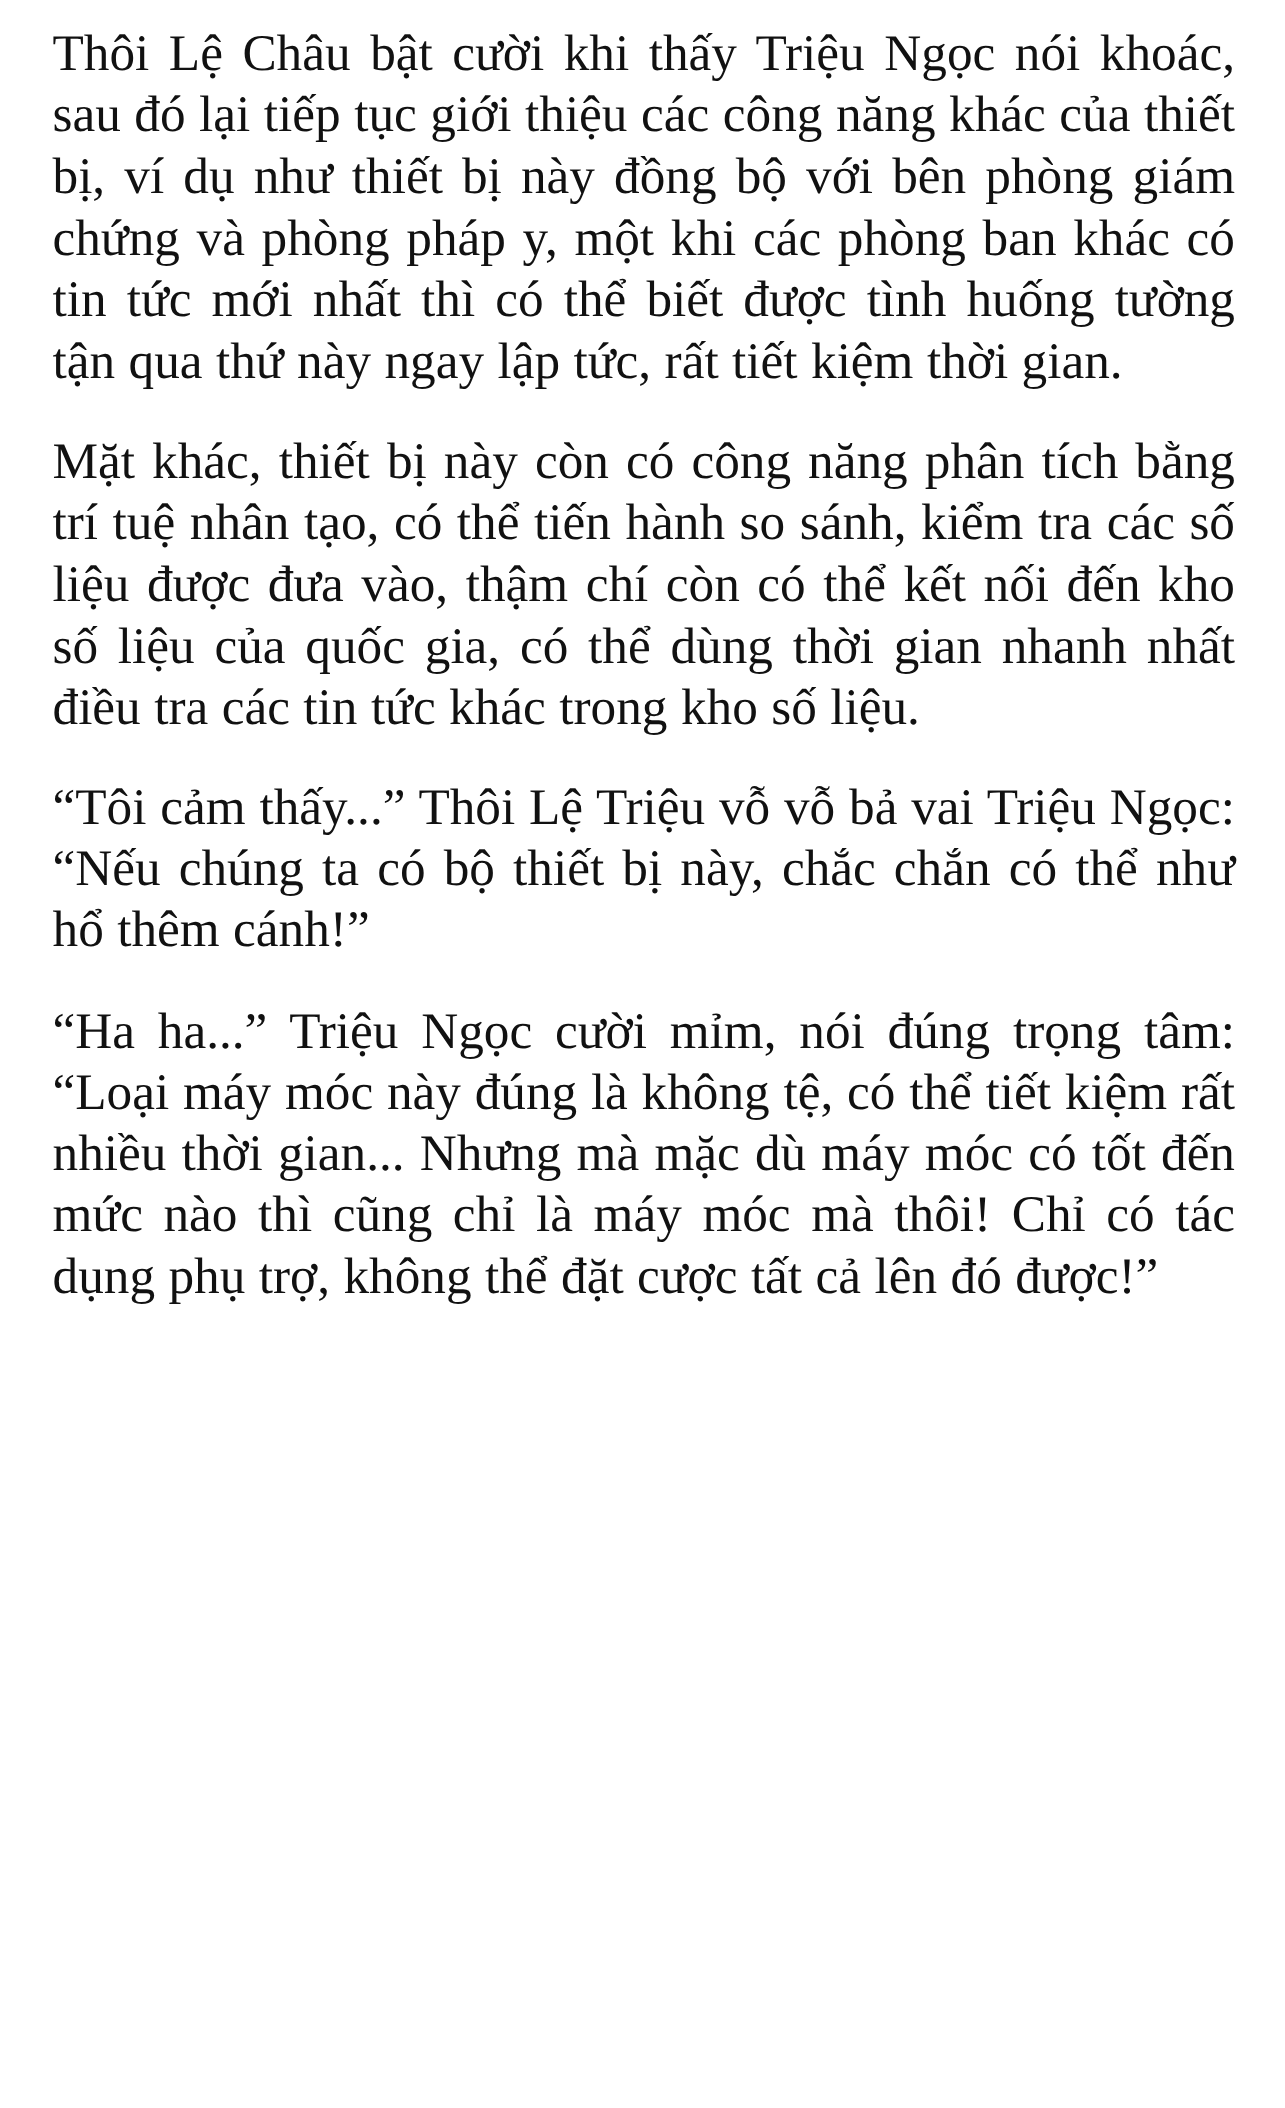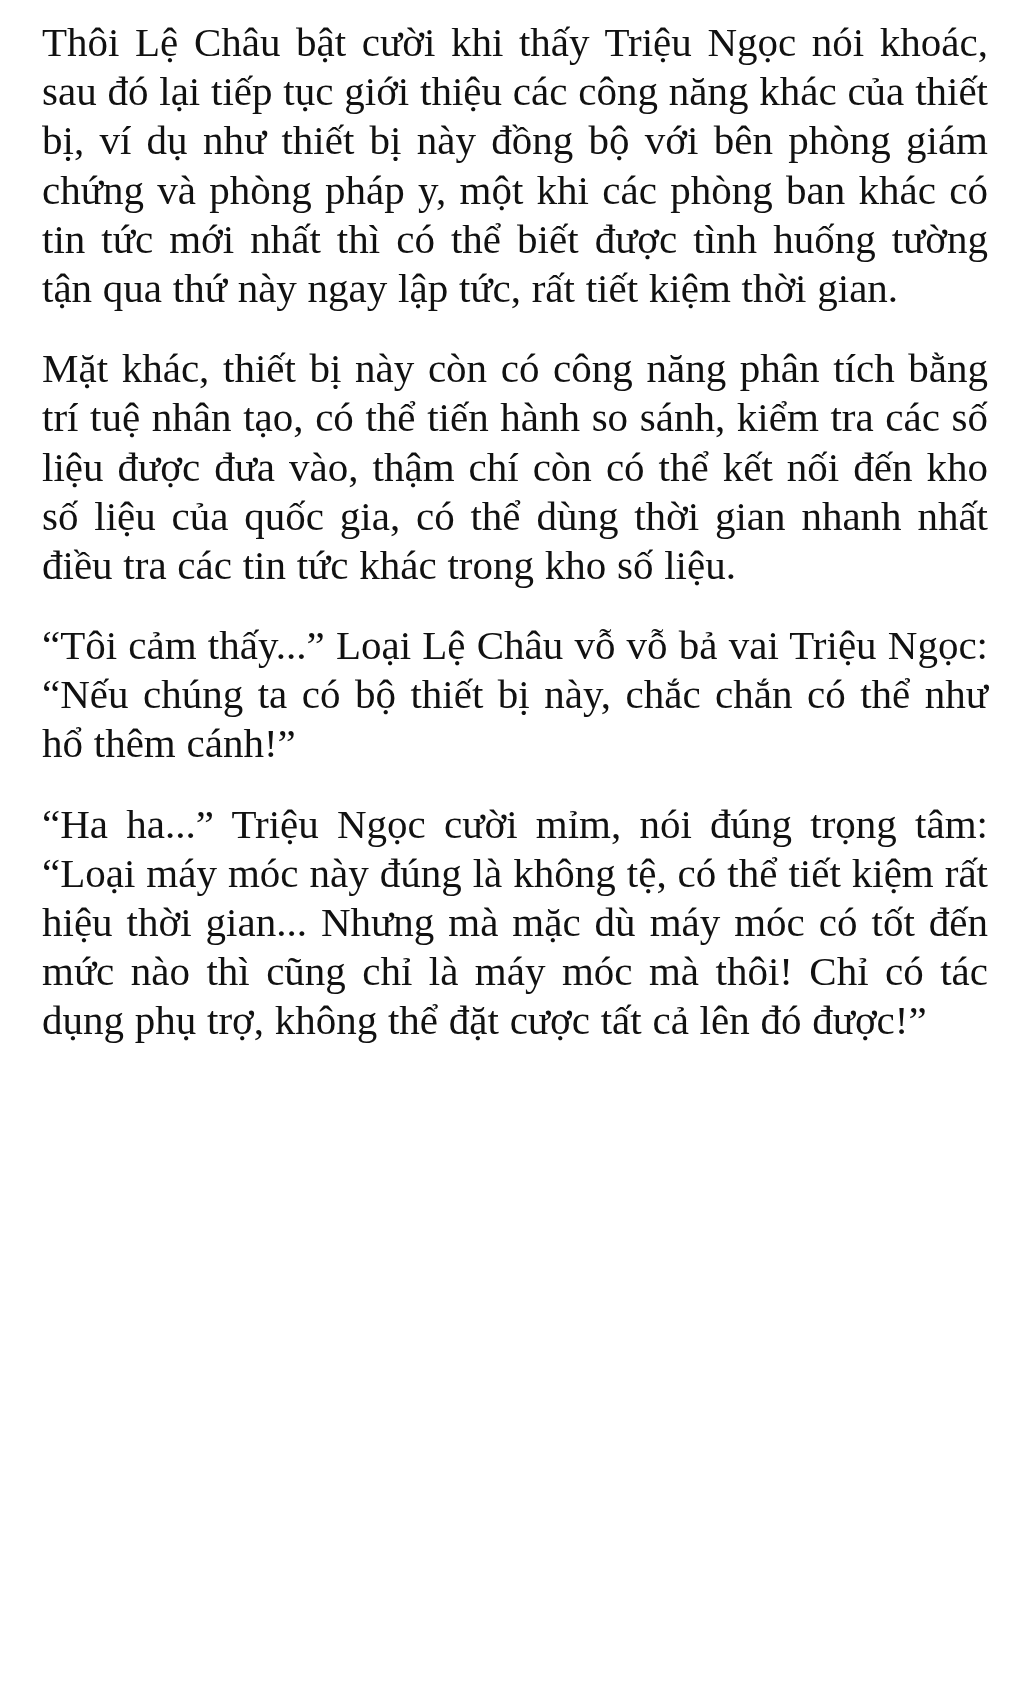--- a/index.html
+++ b/index.html
@@ -40,7 +40,7 @@
 <div class="page">
   <p class="para">Thôi Lệ Châu bật cười khi thấy Triệu Ngọc nói khoác, sau đó lại tiếp tục giới thiệu các công năng khác của thiết bị, ví dụ như thiết bị này đồng bộ với bên phòng giám chứng và phòng pháp y, một khi các phòng ban khác có tin tức mới nhất thì có thể biết được tình huống tường tận qua thứ này ngay lập tức, rất tiết kiệm thời gian.</p>
   <p class="para">Mặt khác, thiết bị này còn có công năng phân tích bằng trí tuệ nhân tạo, có thể tiến hành so sánh, kiểm tra các số liệu được đưa vào, thậm chí còn có thể kết nối đến kho số liệu của quốc gia, có thể dùng thời gian nhanh nhất điều tra các tin tức khác trong kho số liệu.</p>
-  <p class="para">“Tôi cảm thấy...” Loại Lệ Châu vỗ vỗ bả vai Triệu Ngọc: “Nếu chúng ta có bộ thiết bị này, chắc chắn có thể như hổ thêm cánh!”</p>
+  <p class="para">“Tôi cảm thấy...” Thôi Lệ Triệu vỗ vỗ bả vai Triệu Ngọc: “Nếu chúng ta có bộ thiết bị này, chắc chắn có thể như hổ thêm cánh!”</p>
   <p class="para">“Ha ha...” Triệu Ngọc cười mỉm, nói đúng trọng tâm: “Loại máy móc này đúng là không tệ, có thể tiết kiệm rất hiệu thời gian... Nhưng mà mặc dù máy móc có tốt đến mức nào thì cũng chỉ là máy móc mà thôi! Chỉ có tác dụng phụ trợ, không thể đặt cược tất cả lên đó được!”</p>
 </div>
 

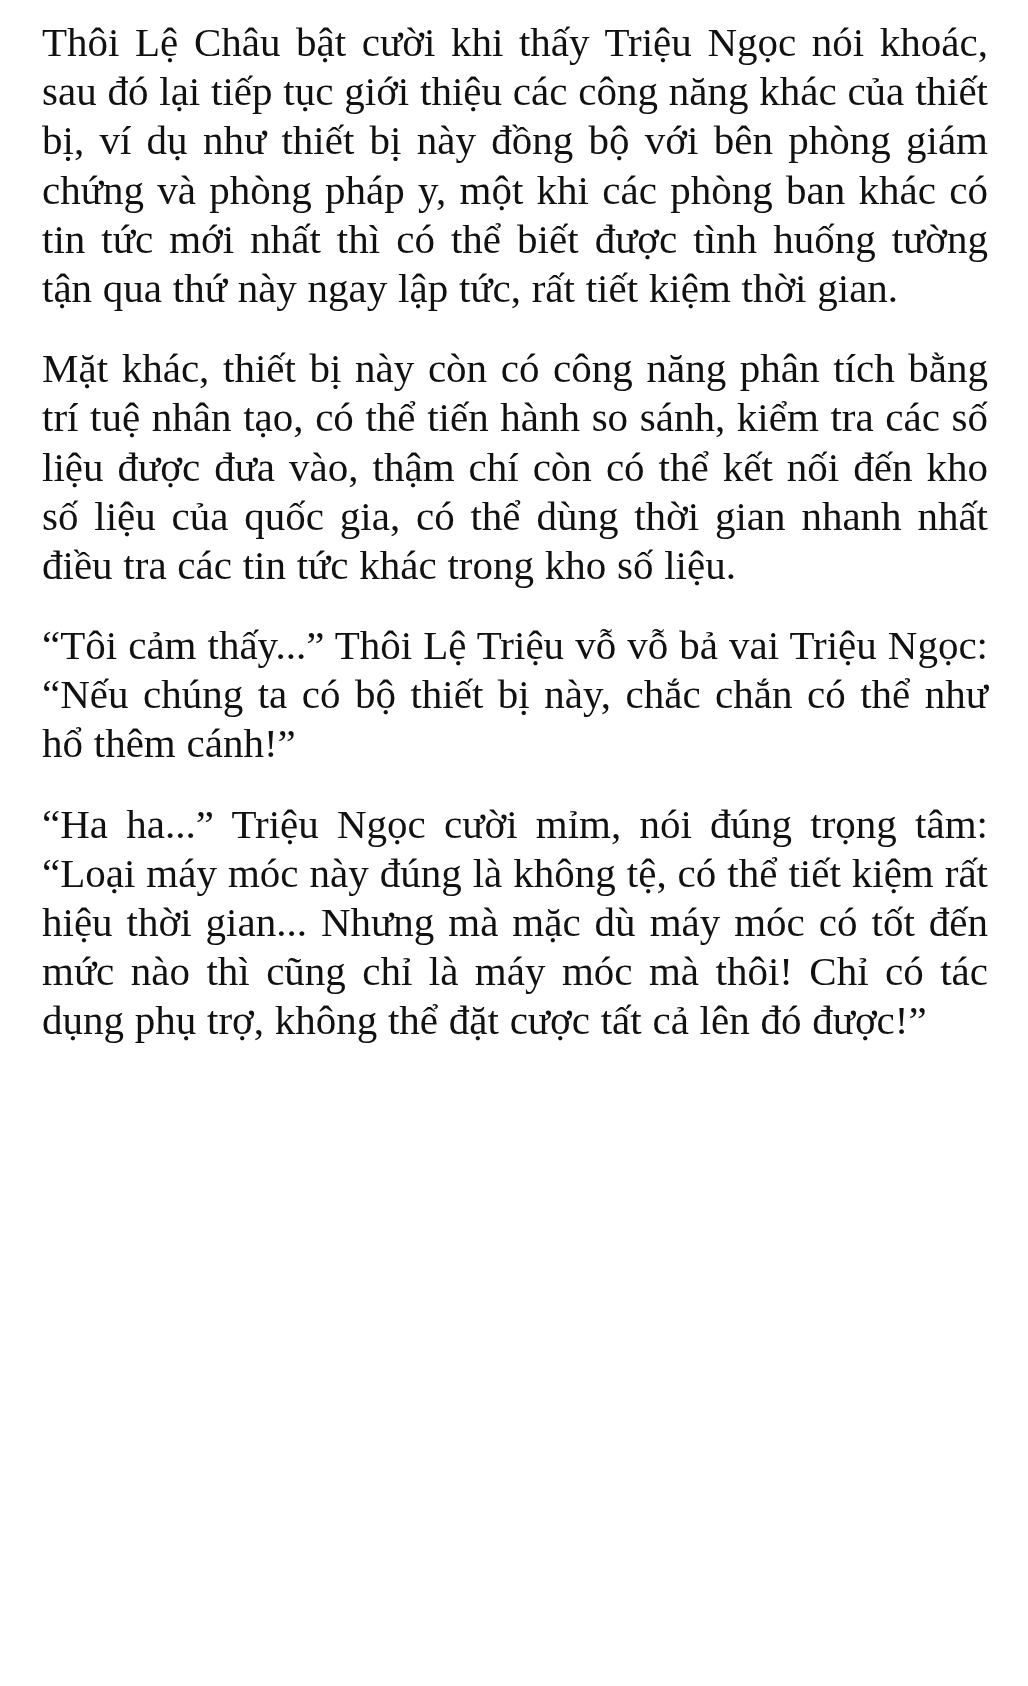--- a/index.html
+++ b/index.html
@@ -41,7 +41,7 @@
   <p class="para">Thôi Lệ Châu bật cười khi thấy Triệu Ngọc nói khoác, sau đó lại tiếp tục giới thiệu các công năng khác của thiết bị, ví dụ như thiết bị này đồng bộ với bên phòng giám chứng và phòng pháp y, một khi các phòng ban khác có tin tức mới nhất thì có thể biết được tình huống tường tận qua thứ này ngay lập tức, rất tiết kiệm thời gian.</p>
   <p class="para">Mặt khác, thiết bị này còn có công năng phân tích bằng trí tuệ nhân tạo, có thể tiến hành so sánh, kiểm tra các số liệu được đưa vào, thậm chí còn có thể kết nối đến kho số liệu của quốc gia, có thể dùng thời gian nhanh nhất điều tra các tin tức khác trong kho số liệu.</p>
   <p class="para">“Tôi cảm thấy...” Thôi Lệ Triệu vỗ vỗ bả vai Triệu Ngọc: “Nếu chúng ta có bộ thiết bị này, chắc chắn có thể như hổ thêm cánh!”</p>
-  <p class="para">“Ha ha...” Triệu Ngọc cười mỉm, nói đúng trọng tâm: “Loại máy móc này đúng là không tệ, có thể tiết kiệm rất hiệu thời gian... Nhưng mà mặc dù máy móc có tốt đến mức nào thì cũng chỉ là máy móc mà thôi! Chỉ có tác dụng phụ trợ, không thể đặt cược tất cả lên đó được!”</p>
+  <p class="para">“Ha ha...” Triệu Ngọc cười mỉm, nói đúng trọng tâm: “Loại máy móc này đúng là không tệ, có thể tiết kiệm rất nhiều thời gian... Nhưng mà mặc dù máy móc có tốt đến mức nào thì cũng chỉ là máy móc mà thôi! Chỉ có tác dụng phụ trợ, không thể đặt cược tất cả lên đó được!”</p>
 </div>
 
 </body></html>

